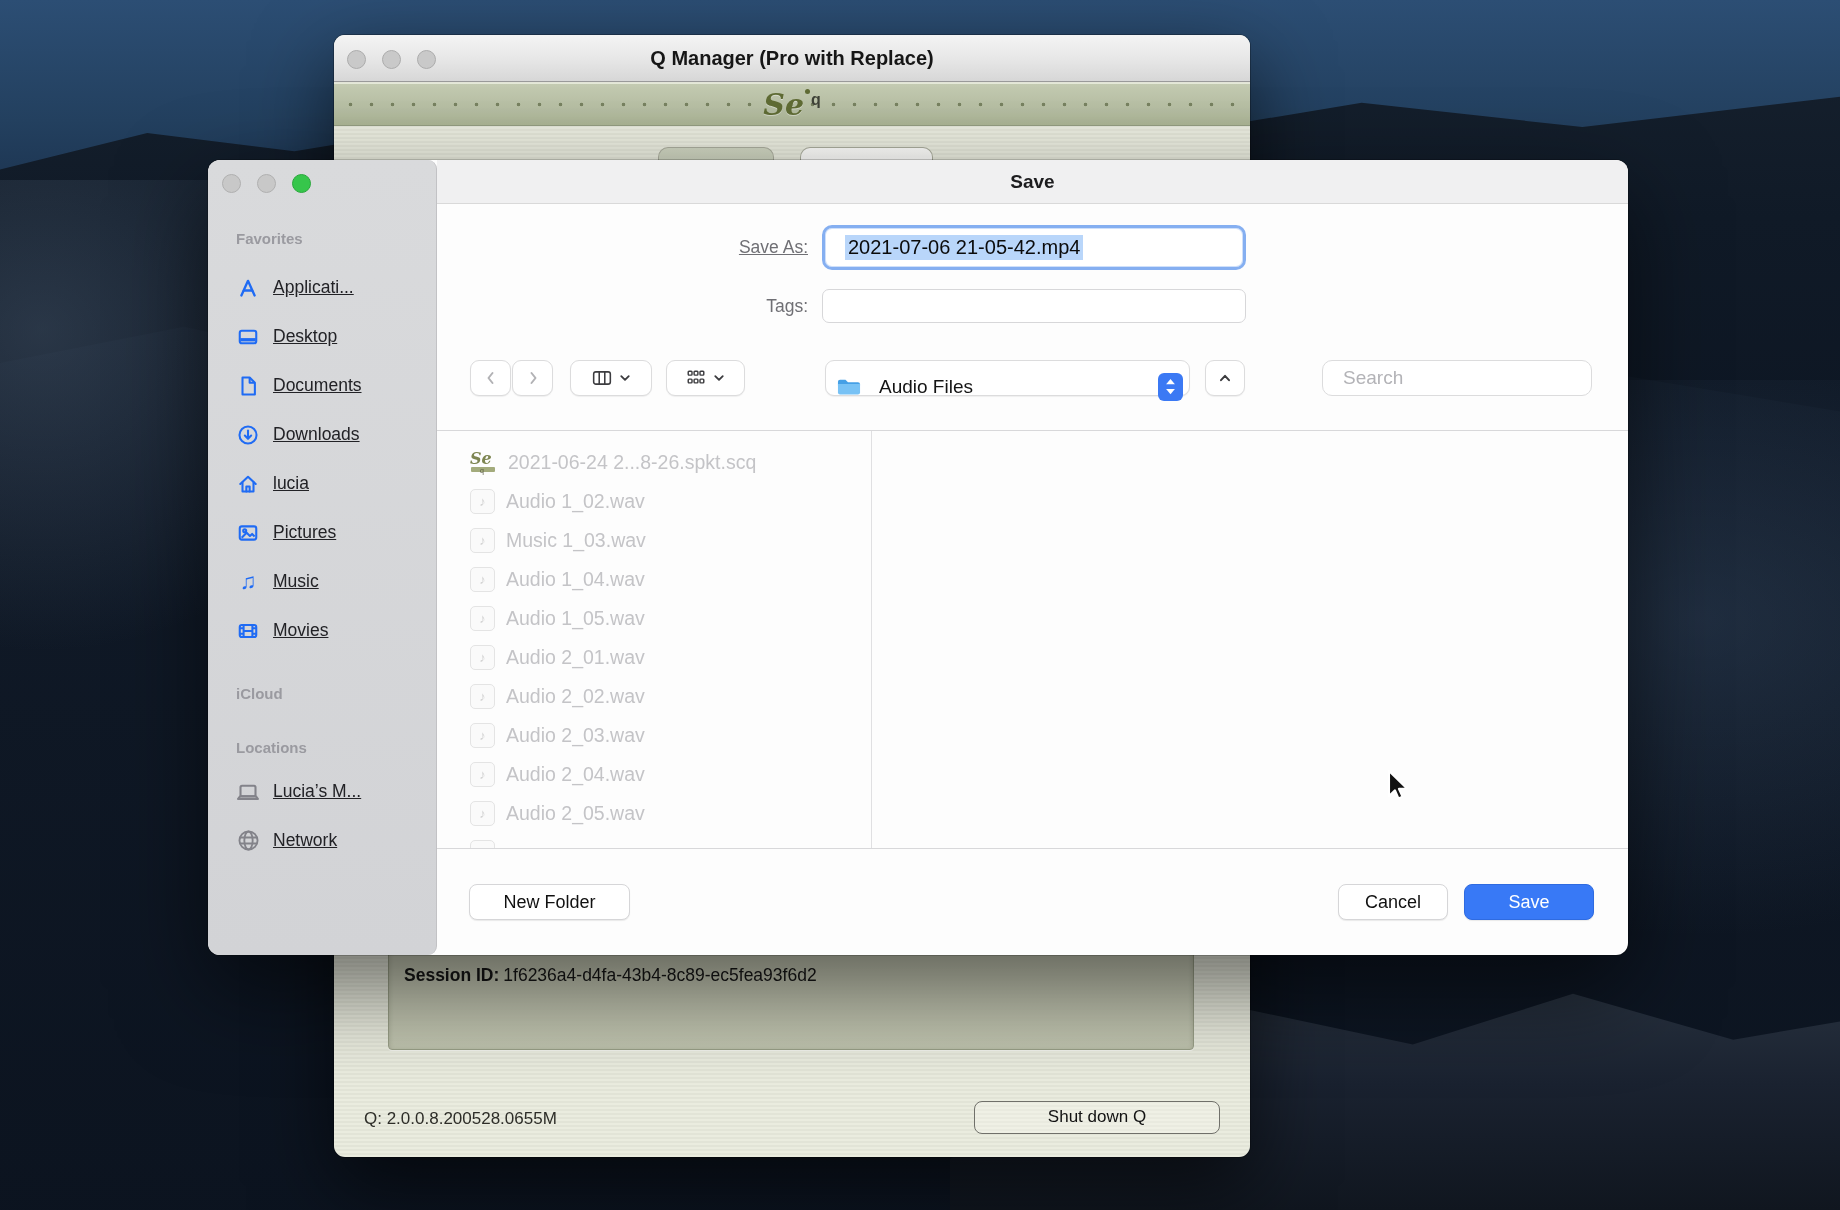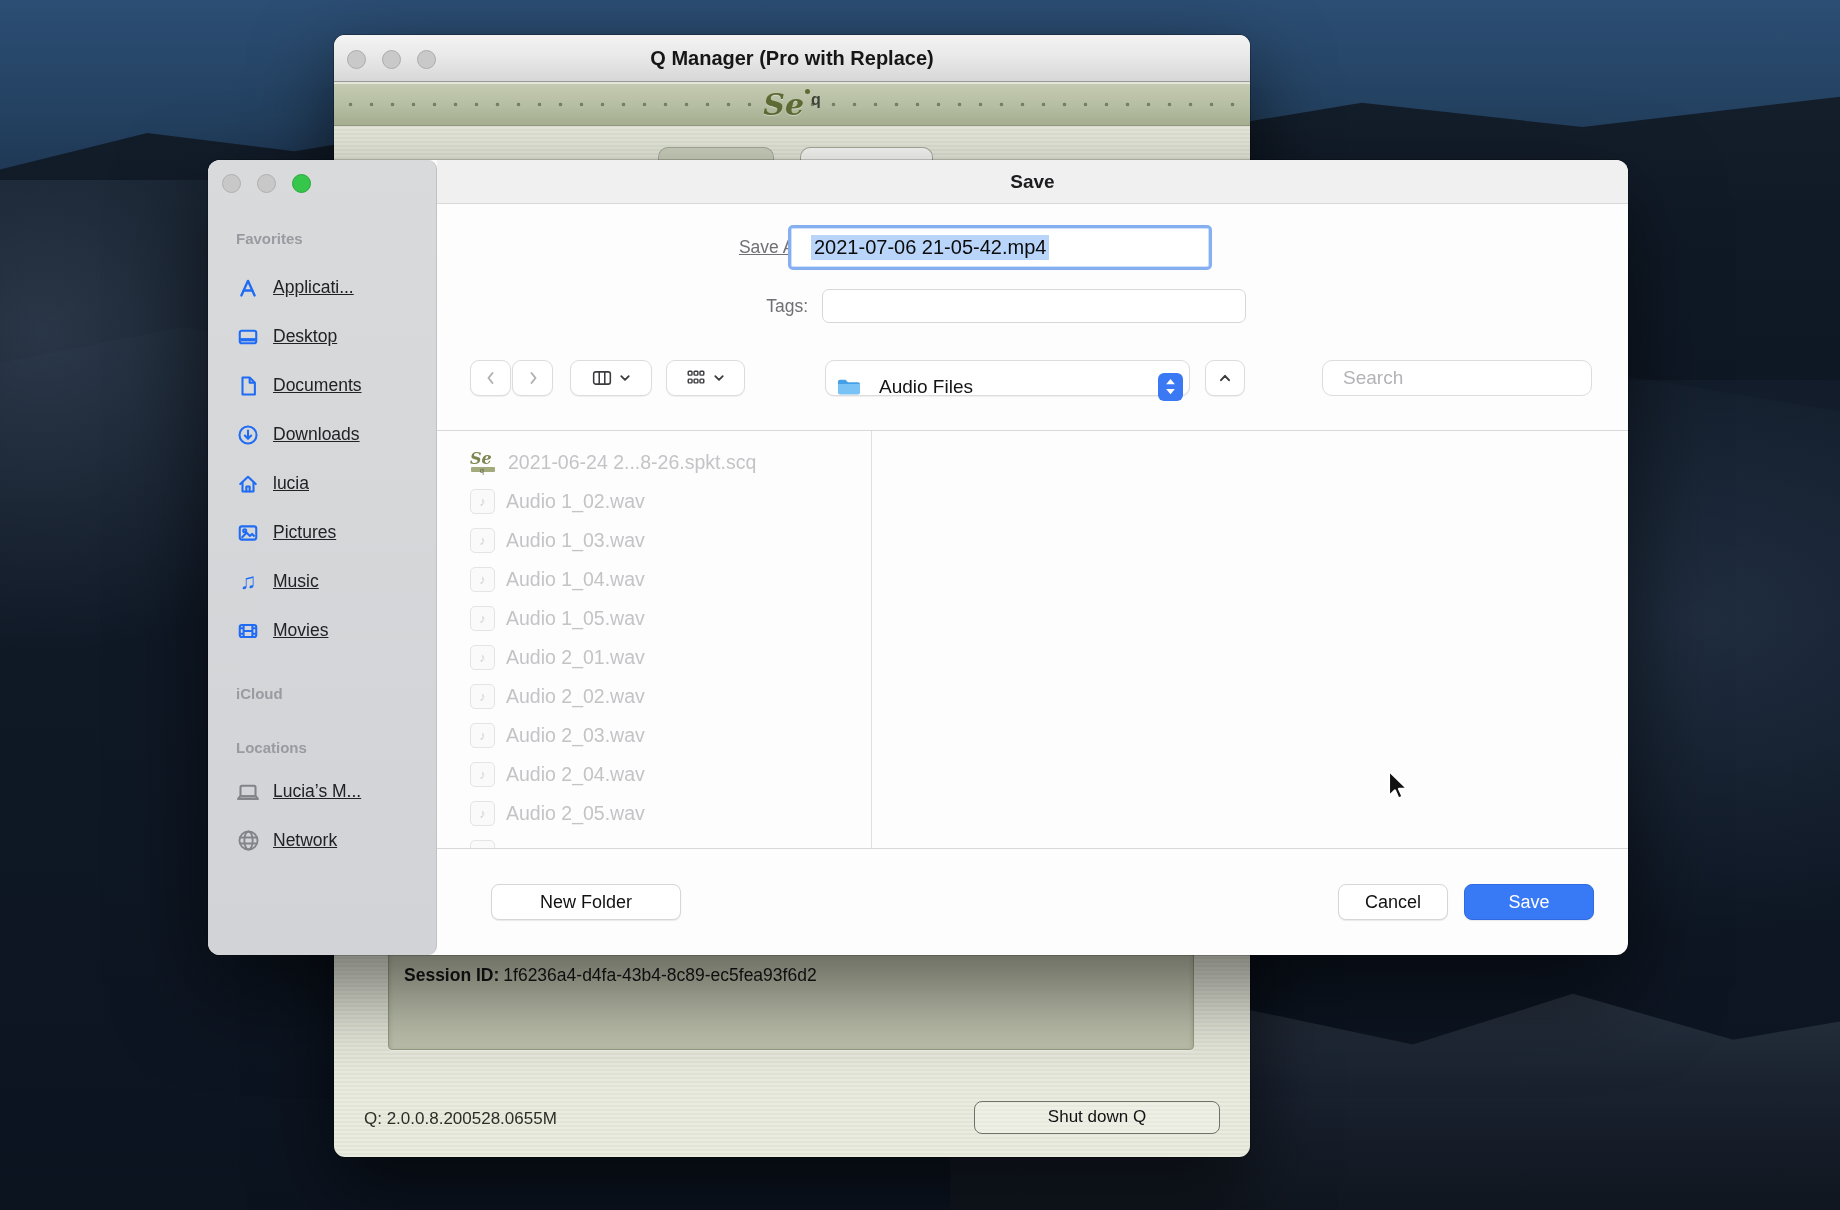--- a/index.html
+++ b/index.html
@@ -86,7 +86,7 @@
   .music-glyph{font-size:22px;line-height:22px;}
 
   .lbl-gray{position:absolute;font-size:17.5px;color:#6f6f74;text-align:right;width:180px;left:420px;}
-  .saveas-field{position:absolute;left:580px;top:65px;width:424px;height:45px;border-radius:5px;
+  .saveas-field{position:absolute;left:614px;top:65px;width:424px;height:45px;border-radius:10px;
     border:3px solid #85aff1;background:#fff;box-shadow:0 0 0 1px #cfe0fa inset;}
   .saveas-text{position:absolute;left:20px;top:7px;font-size:20px;color:#0b0b0b;
     background:#b9d6fa;padding:1px 3px;white-space:nowrap;}

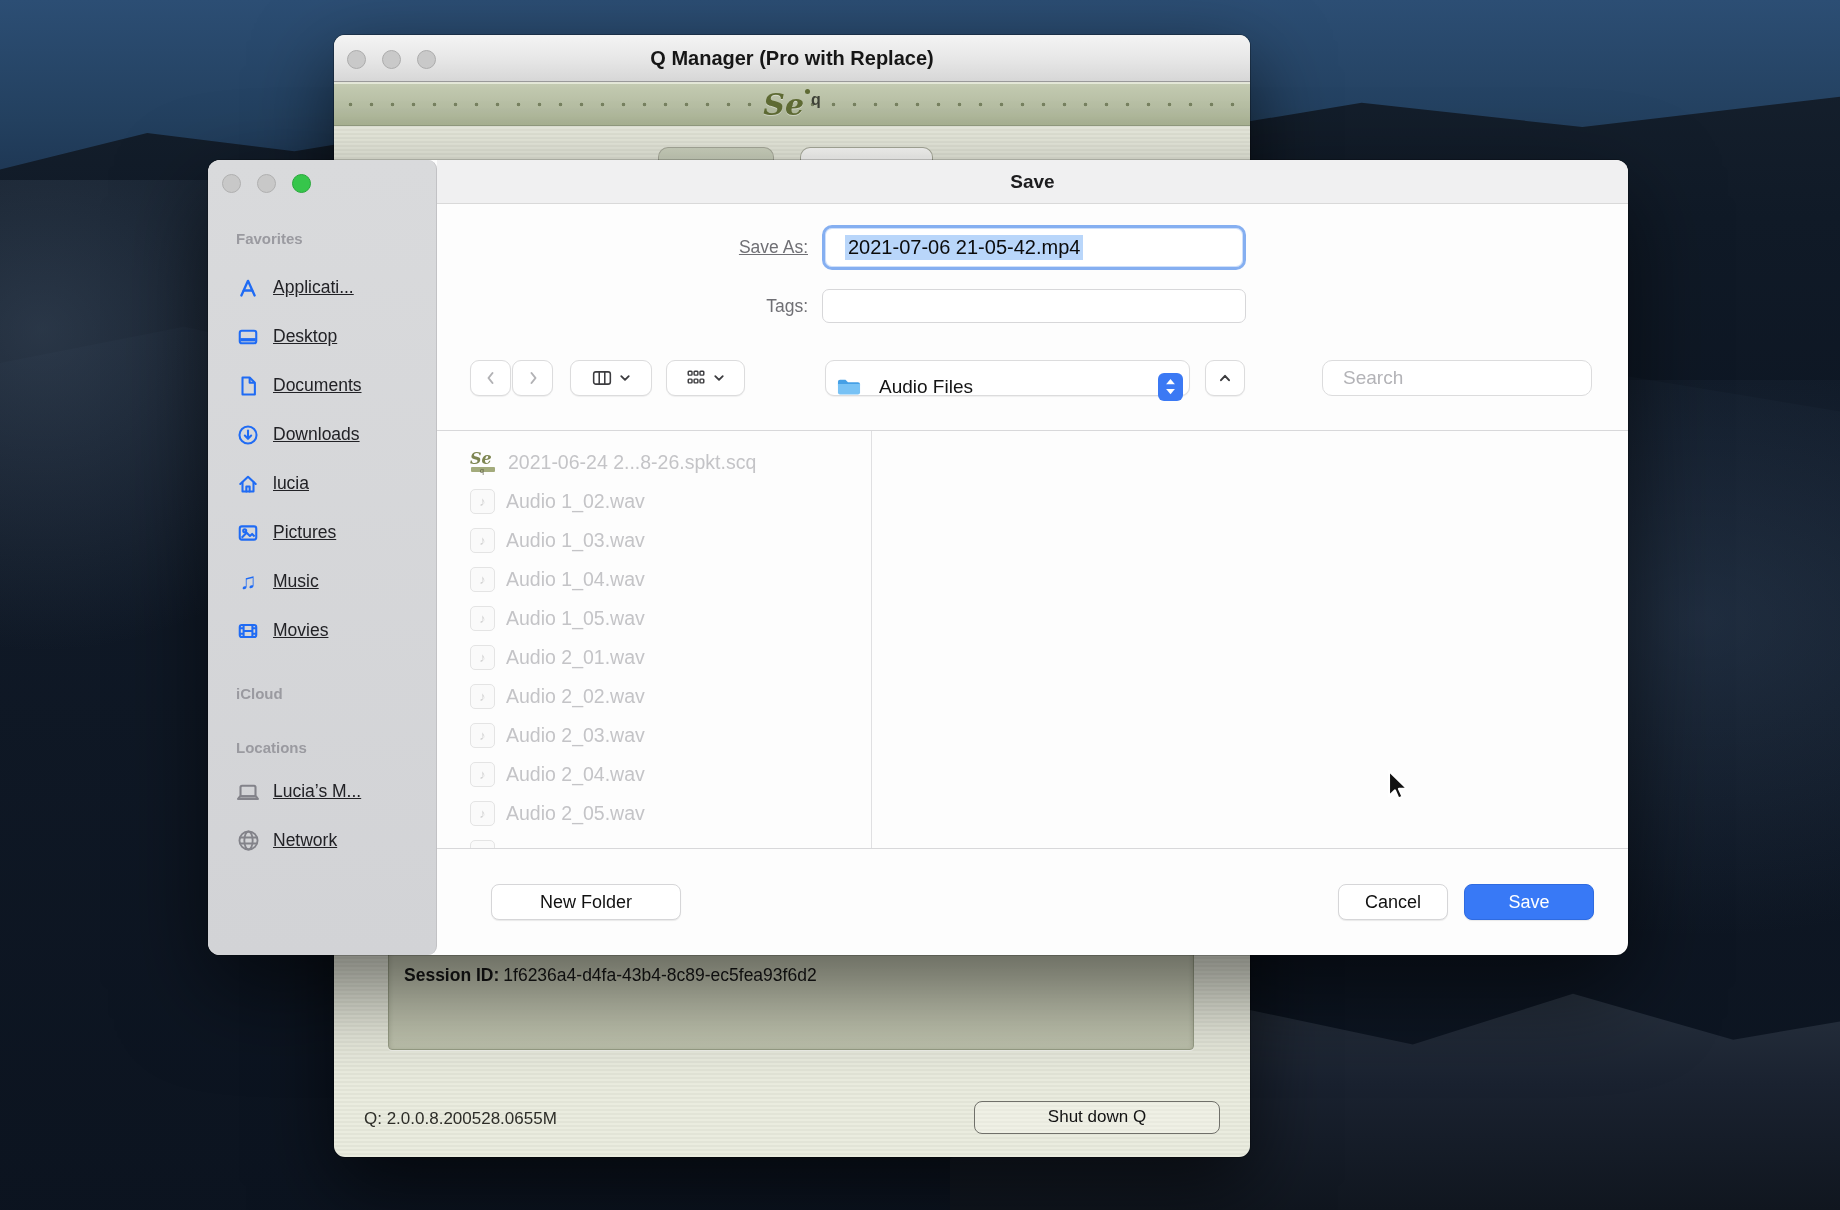--- a/index.html
+++ b/index.html
@@ -362,7 +362,7 @@
       </div>
       <div class="file-row">
         <span class="audio-box">♪</span>
-        <span class="fname">Audio 1_03.wav</span>
+        <span class="fname">Music 1_03.wav</span>
       </div>
       <div class="file-row">
         <span class="audio-box">♪</span>

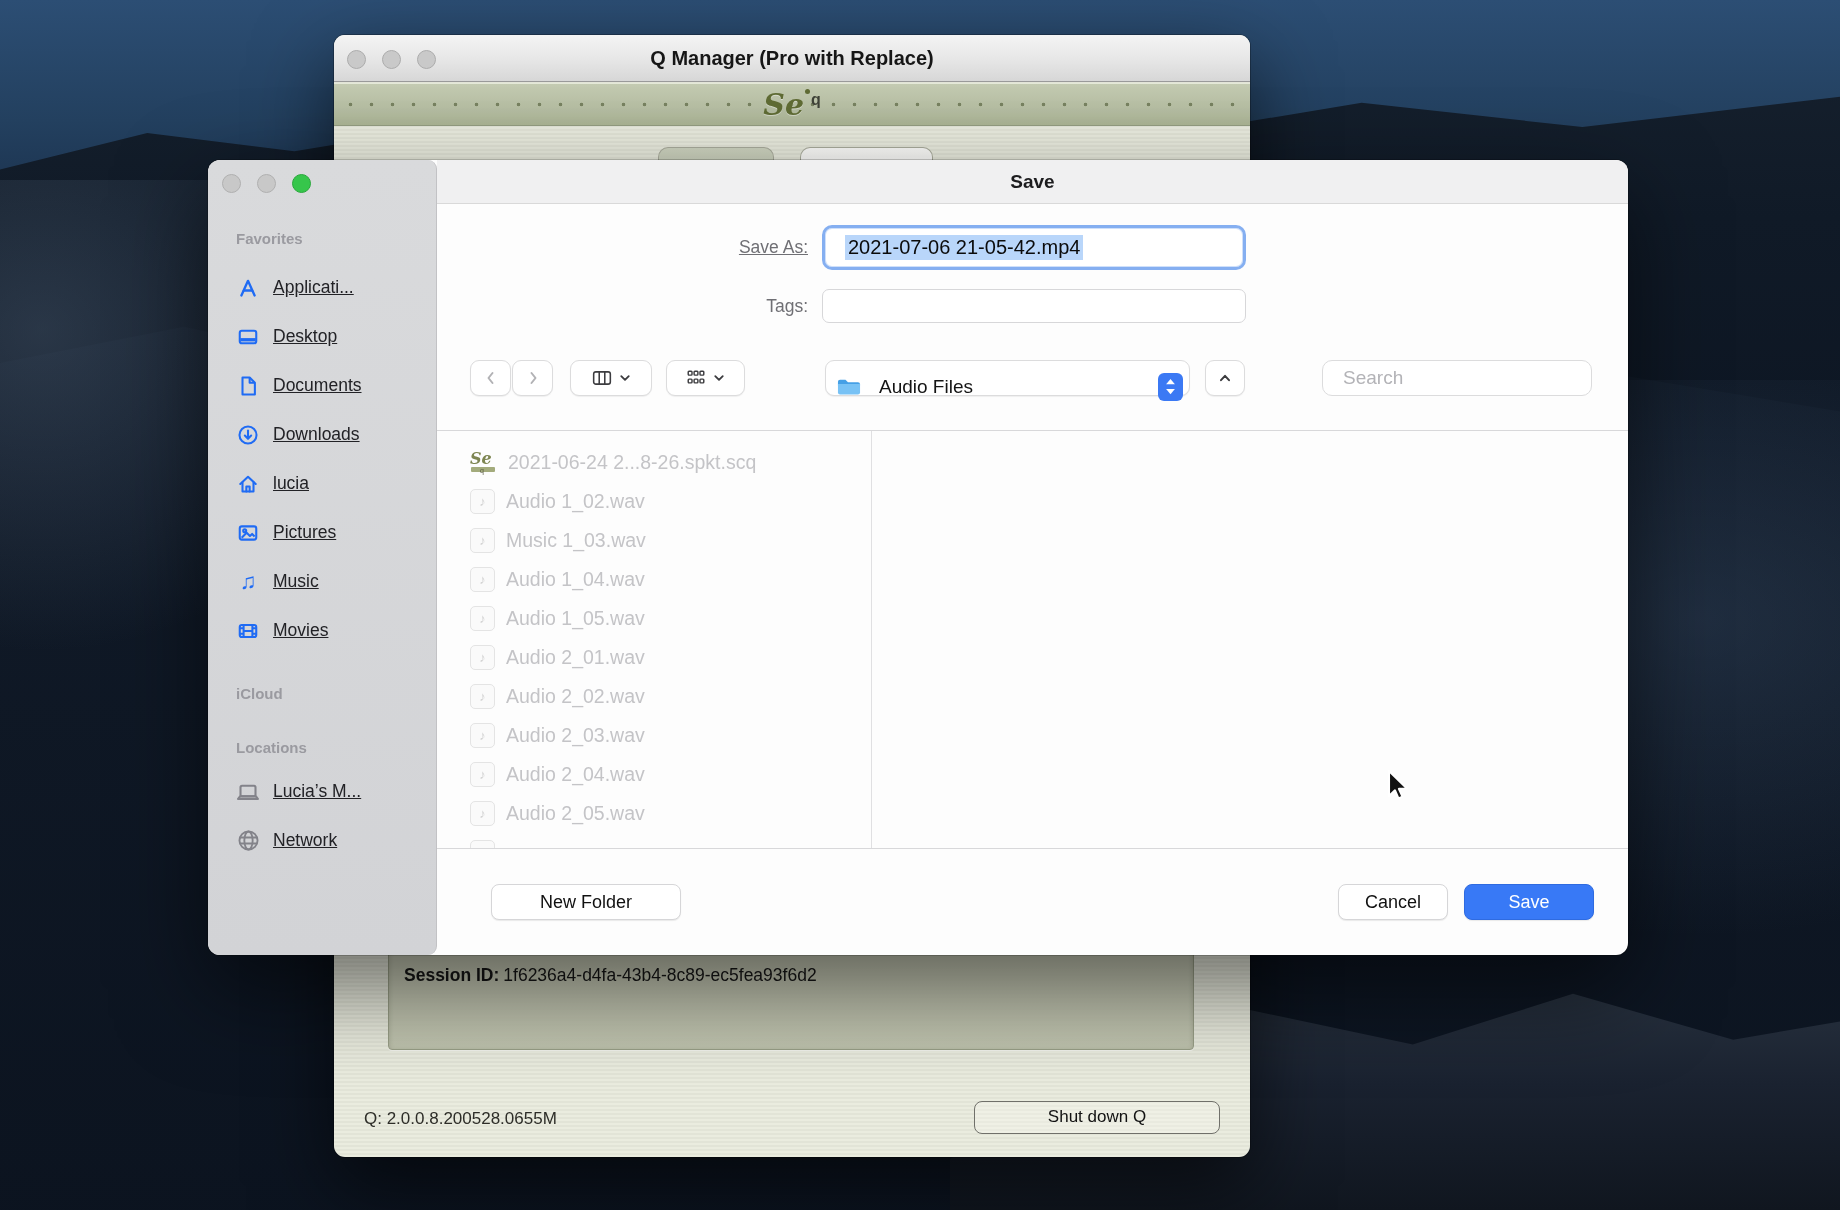--- a/index.html
+++ b/index.html
@@ -124,7 +124,7 @@
 
   .btn{position:absolute;top:724px;height:36px;border-radius:8px;background:#fff;border:1px solid #d6d6d8;
     box-shadow:0 1px 1px rgba(0,0,0,.08);font-size:18px;color:#111;text-align:center;line-height:34px;}
-  .btn-newfolder{left:261px;width:190px;margin-left:22px;}
+  .btn-newfolder{left:261px;width:161px;}
   .btn-cancel{left:1130px;width:110px;}
   .btn-save{left:1256px;width:130px;background:#3879f6;border:1px solid #2f6be0;color:#fff;}
 

